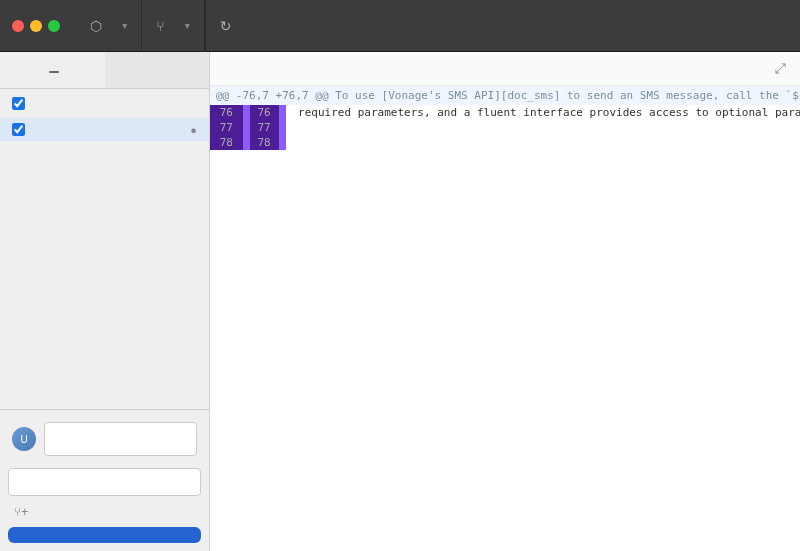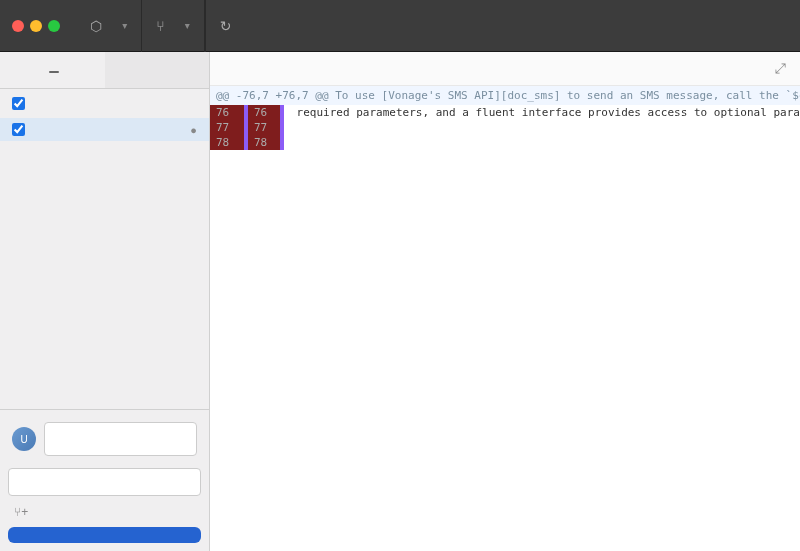--- a/index.html
+++ b/index.html
@@ -107,7 +107,7 @@
     .diff-content { flex: 1; overflow-y: auto; overflow-x: auto; }
     .diff-table { width: 100%; border-collapse: collapse; font-family: 'Menlo', 'Consolas', monospace; font-size: 11px; }
     .diff-table td { padding: 1px 6px; white-space: pre; }
-    .line-num { width: 36px; text-align: left; color: #aaa; user-select: none; background: #7f1d1d; border-right: 4px solid #8b5cf6; }
+    .line-num { width: 36px; text-align: center; color: #aaa; user-select: none; background: #4c1d95; border-right: 7px solid #8b5cf6; }
     .line-code { padding-left: 10px; }
 
     .hunk-header { background: #f0f6ff; color: #7a8fa0; }

